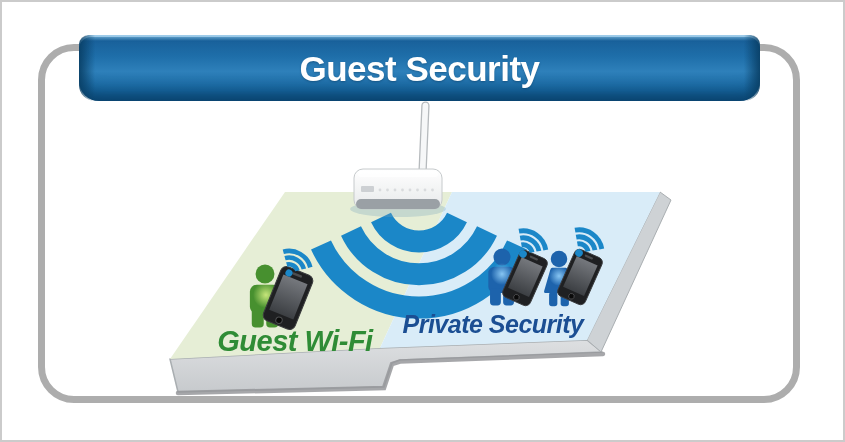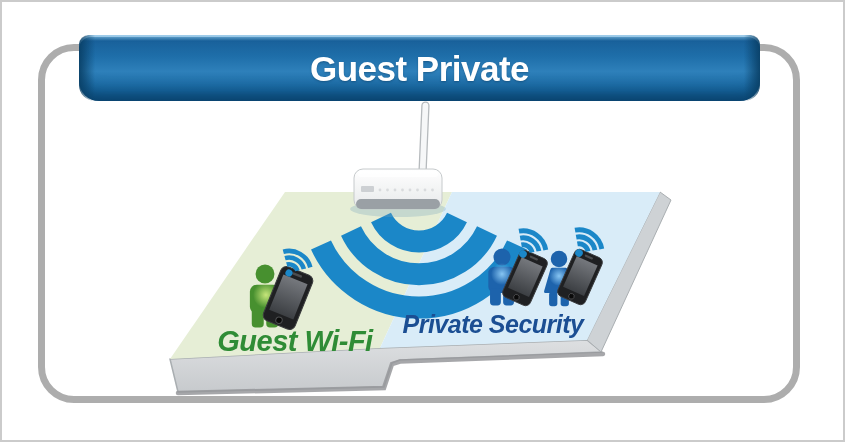--- a/index.html
+++ b/index.html
@@ -36,7 +36,7 @@
   <div class="frame"></div>
 
   <div class="banner">
-    <span class="banner-title">Guest Private</span>
+    <span class="banner-title">Guest Security</span>
   </div>
 
   <svg class="diagram" width="845" height="442" viewBox="0 0 845 442">

